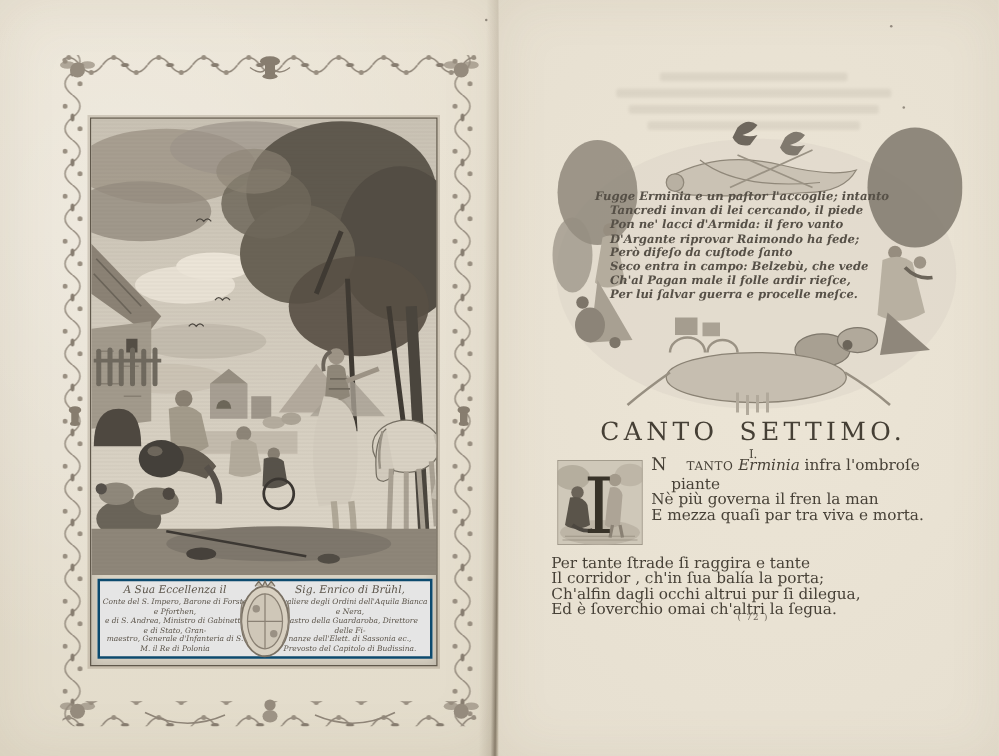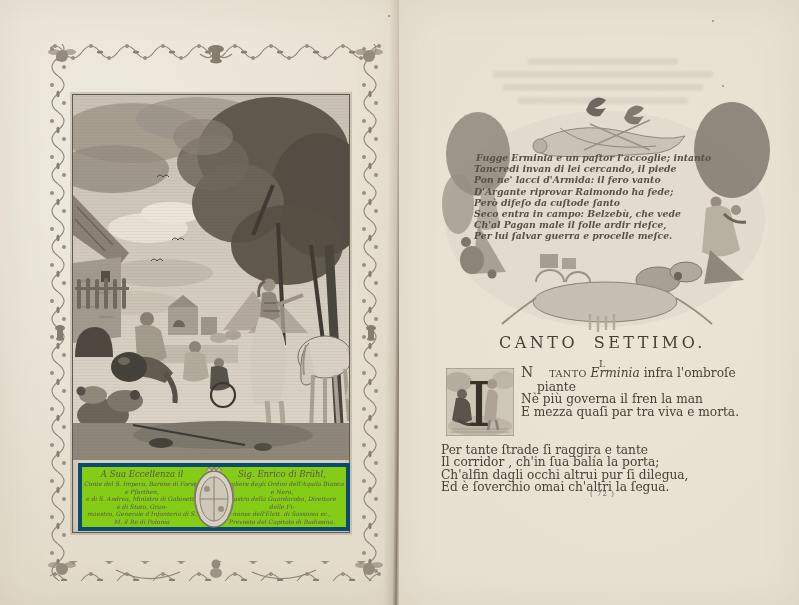--- a/index.html
+++ b/index.html
@@ -63,7 +63,7 @@
   }
   .arg-title{font-size:7.5px;letter-spacing:3px;text-align:center;color:#55504a;margin-bottom:6px;}
   .arg-line{font-style:italic;font-size:9.3px;line-height:11.2px;white-space:nowrap;margin-left:14px;font-weight:bold;}
-  .arg-line.ind{margin-left:12px;}
+  .arg-line.ind{margin-left:26px;}
 
   .canto-title{
     position:absolute;left:430px;top:333px;width:345px;text-align:center;

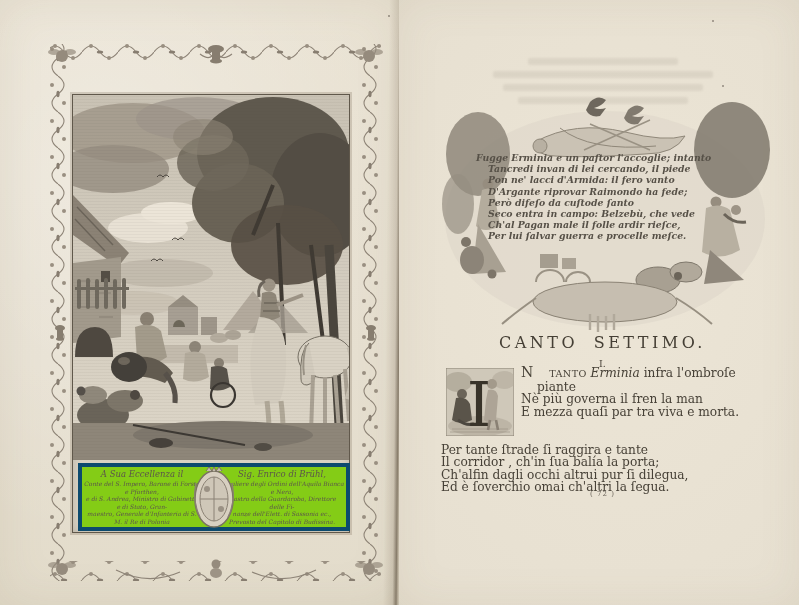--- a/index.html
+++ b/index.html
@@ -67,7 +67,7 @@
 
   .canto-title{
     position:absolute;left:430px;top:333px;width:345px;text-align:center;
-    font-size:16px;letter-spacing:3.5px;word-spacing:7px;color:#453f35;white-space:nowrap;
+    font-size:20px;letter-spacing:3.5px;word-spacing:7px;color:#453f35;white-space:nowrap;
   }
   .stanza-num{position:absolute;left:430px;top:358px;width:345px;text-align:center;
     font-size:9.5px;color:#4c463c;}

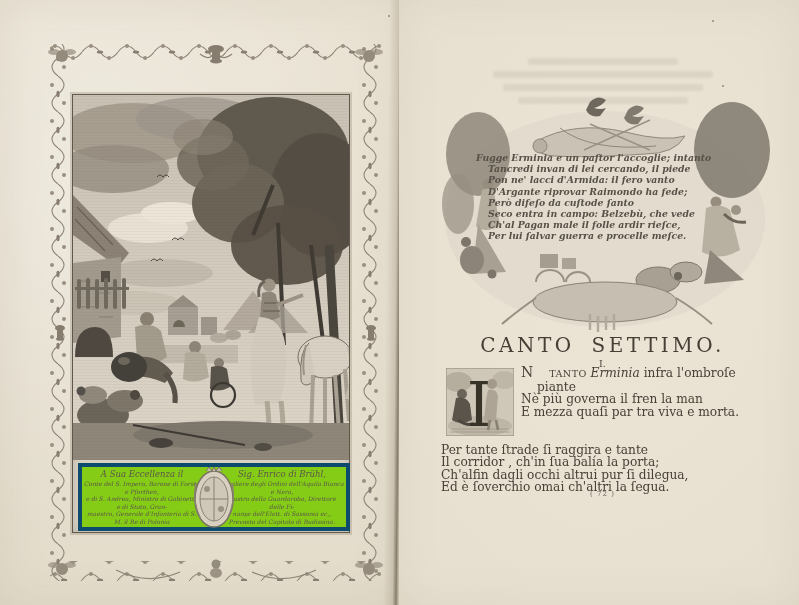--- a/index.html
+++ b/index.html
@@ -43,7 +43,7 @@
   .scene{position:absolute;left:0;top:0;}
   .dedication{
     position:absolute;left:5px;top:368px;width:264px;height:60px;
-    border:4px solid #0c4a6e;background:#84cc16;
+    border:2px solid #0c4a6e;background:#e5e5e5;
     color:#5c554b;
   }
   .ded-col{position:absolute;top:2px;}

